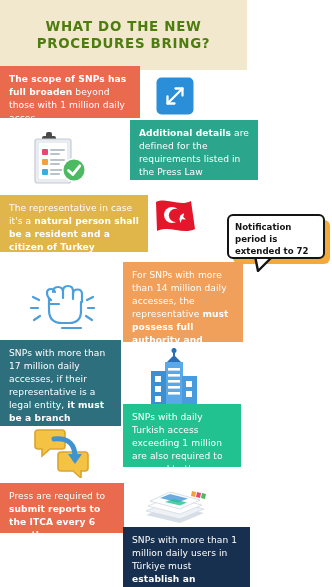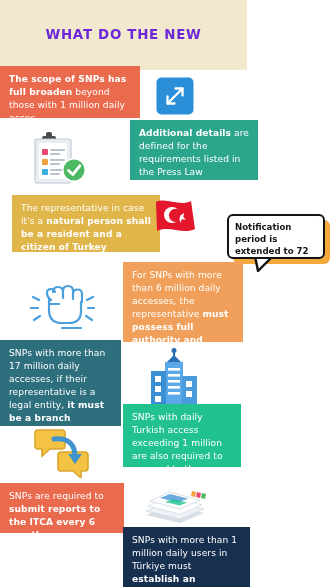--- a/index.html
+++ b/index.html
@@ -57,7 +57,7 @@
     align-items: center;
     justify-content: center;
     text-align: center;
-    color: #6d28d9;
+    color: #4d7c0f;
     font-family: "DejaVu Sans", sans-serif;
     font-weight: 700;
     font-size: 13.4px;

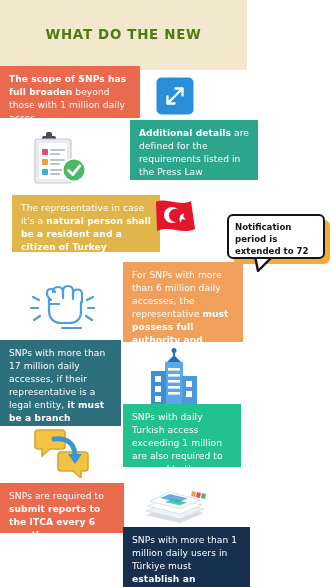--- a/index.html
+++ b/index.html
@@ -132,6 +132,7 @@
   <div class="blk" id="hero">
     <div id="hero-title">
       <span>WHAT DO THE NEW</span>
+      <span>PROCEDURES BRING?</span>
     </div>
   </div>
 

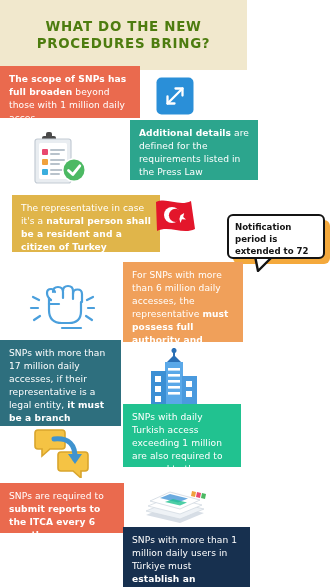--- a/index.html
+++ b/index.html
@@ -72,7 +72,7 @@
   
   #p-scope   { left: 0;   top: 66px;  width: 140px; height: 52px; background: #ea6a4e; }
   #p-details { left: 130px; top: 120px; width: 128px; height: 60px; background: #2ca58d; }
-  #p-rep     { left: 12px;   top: 195px; width: 148px; height: 57px; background: #e0b54a; }
+  #p-rep     { left: 0;   top: 195px; width: 148px; height: 57px; background: #e0b54a; }
   #p-tenmil  { left: 123px; top: 262px; width: 120px; height: 80px; background: #f0a05a; }
   #p-legal   { left: 0;   top: 340px; width: 121px; height: 86px; background: #2e6f7e; }
   #p-respond { left: 123px; top: 404px; width: 118px; height: 63px; background: #21c290; }

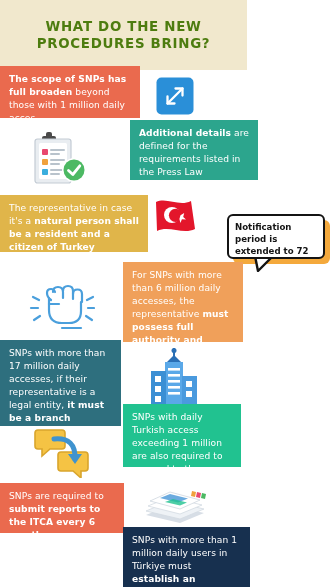--- a/index.html
+++ b/index.html
@@ -203,7 +203,7 @@
   </div>
 
   <div class="txtblk" id="p-tenmil">
-    <span>For SNPs with more than 6 million daily accesses, the representative </span><b>must possess full authority and responsibility</b>
+    <span>For SNPs with more than 14 million daily accesses, the representative </span><b>must possess full authority and responsibility</b>
   </div>
 
   <div class="icon" id="ic-fist">

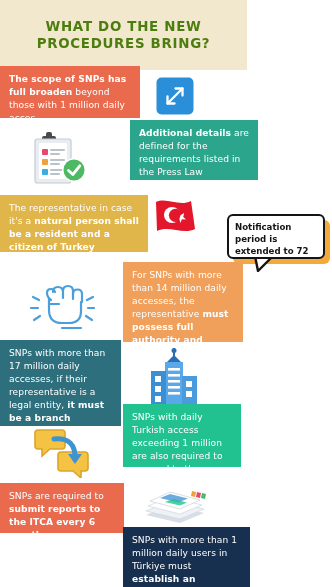--- a/index.html
+++ b/index.html
@@ -267,7 +267,7 @@
   </div>
 
   <div class="txtblk" id="p-reports">
-    <span>SNPs are required to </span><b>submit reports to the ITCA every 6 months</b>
+    <span>Press are required to </span><b>submit reports to the ITCA every 6 months</b>
   </div>
 
   <div class="icon" id="ic-docs">

